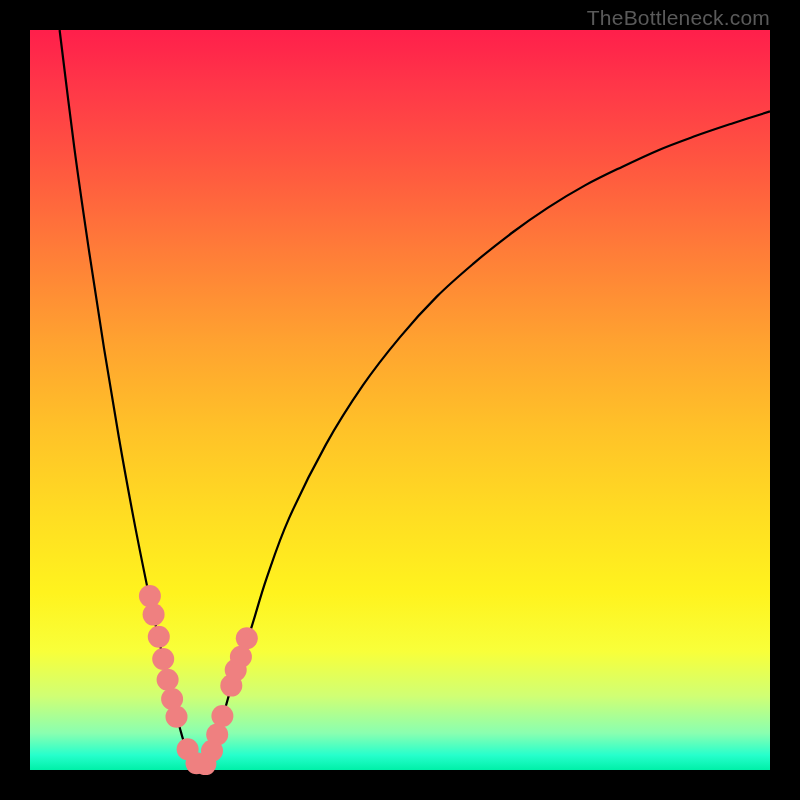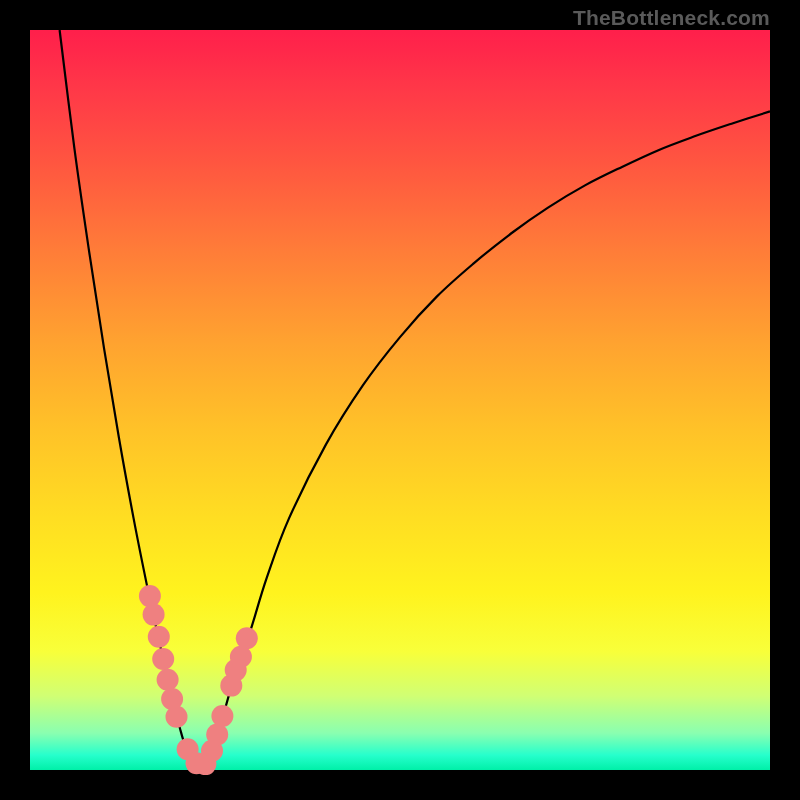--- a/index.html
+++ b/index.html
@@ -46,7 +46,7 @@
     right: 30px;
     color: #5a5a5a;
     font-size: 21px;
-    font-weight: 700;
+    font-weight: 400;
     letter-spacing: 0.2px;
   }
   svg.curve {

